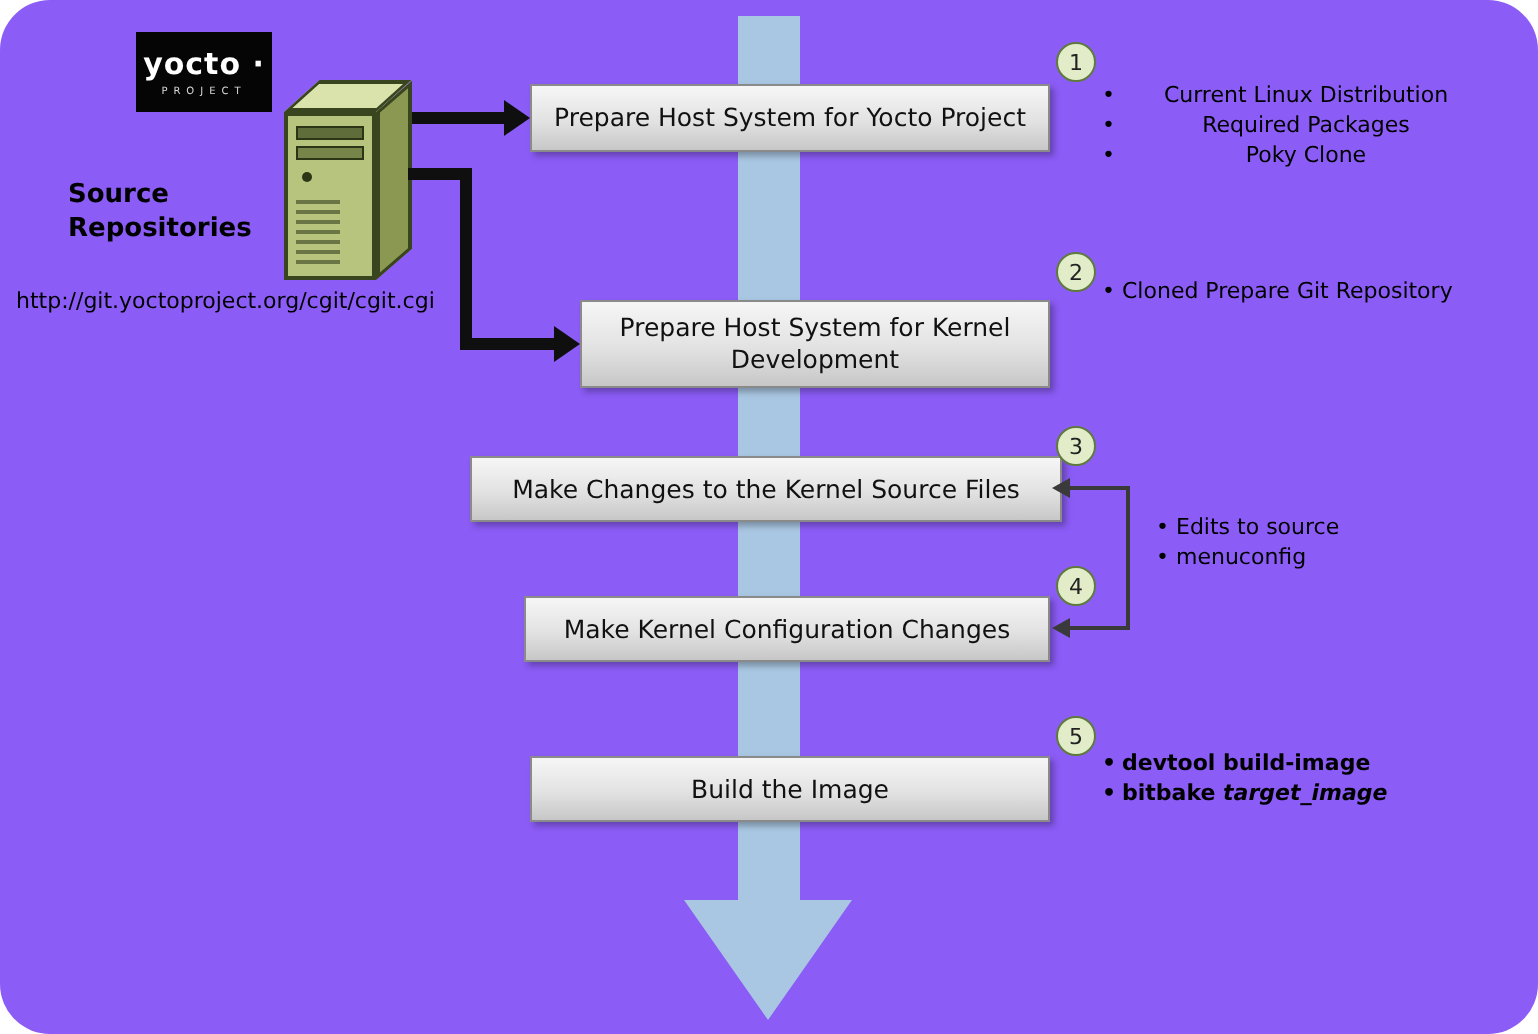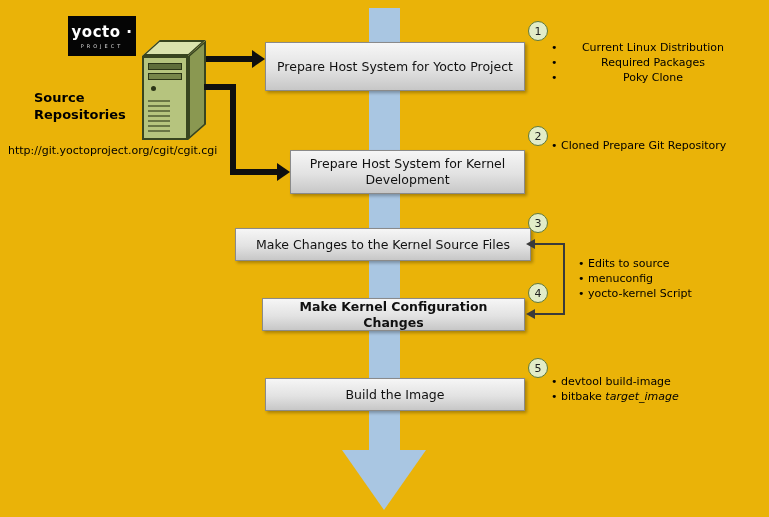--- a/index.html
+++ b/index.html
@@ -5,7 +5,7 @@
   * { margin:0; padding:0; box-sizing:border-box; }
   html,body { background:#ffffff; }
   body { font-family:"DejaVu Sans","Liberation Sans",sans-serif; }
-  .canvas { position:relative; width:769px; height:517px; background:#eab308; overflow:hidden; }
+  .canvas { position:relative; width:769px; height:517px; background:#8b5cf6; overflow:hidden;border-radius:25px; }
   .abs { position:absolute; }
 
   

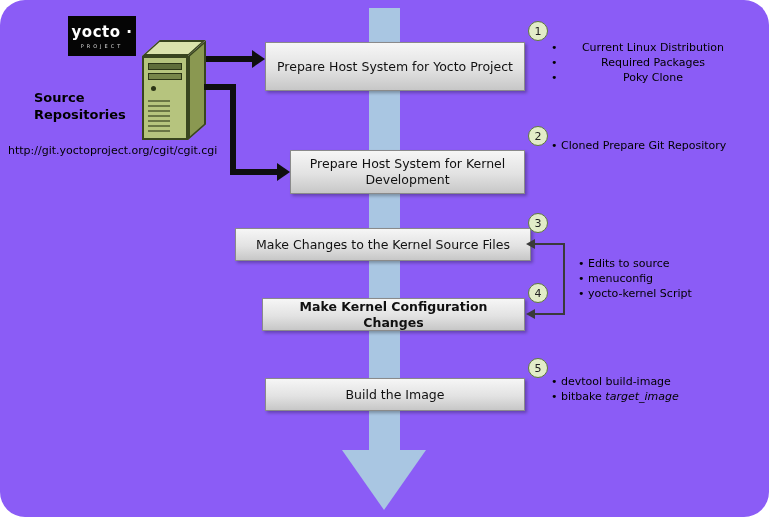--- a/index.html
+++ b/index.html
@@ -55,7 +55,7 @@
              border:1px solid #8a8a8a; box-shadow:2px 2px 3px rgba(0,0,0,.28);
              display:flex; align-items:center; justify-content:center; text-align:center;
              font-size:12.5px; color:#111; line-height:16px; padding:2px 6px; }
-  .box1 { left:265px; top:42px;  width:260px; height:49px; }
+  .box1 { left:265px; top:42px;  width:260px; height:34px; }
   .box2 { left:290px; top:150px; width:235px; height:44px;align-items:center; }
   .box3 { left:235px; top:228px; width:296px; height:33px; }
   .box4 { left:262px; top:298px; width:263px; height:33px;font-weight:bold; }

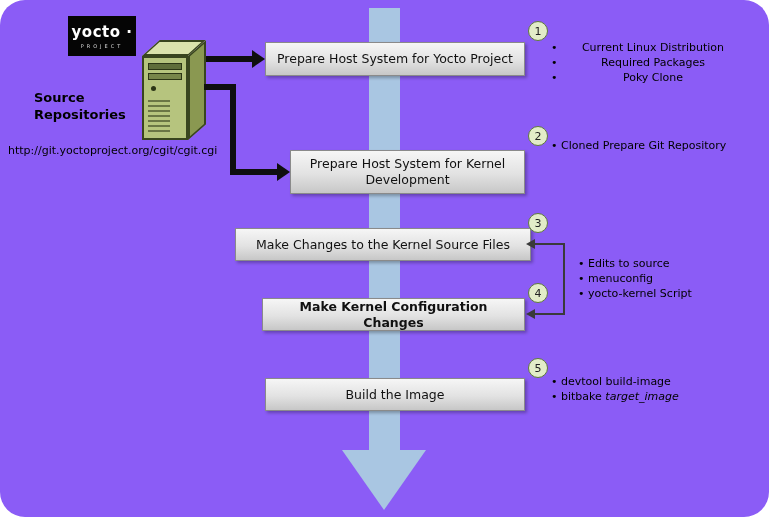--- a/index.html
+++ b/index.html
@@ -170,7 +170,6 @@
   <ul class="abs blist list34">
     <li>Edits to source</li>
     <li>menuconfig</li>
-    <li>yocto-kernel Script</li>
   </ul>
 
   <ul class="abs blist list5">

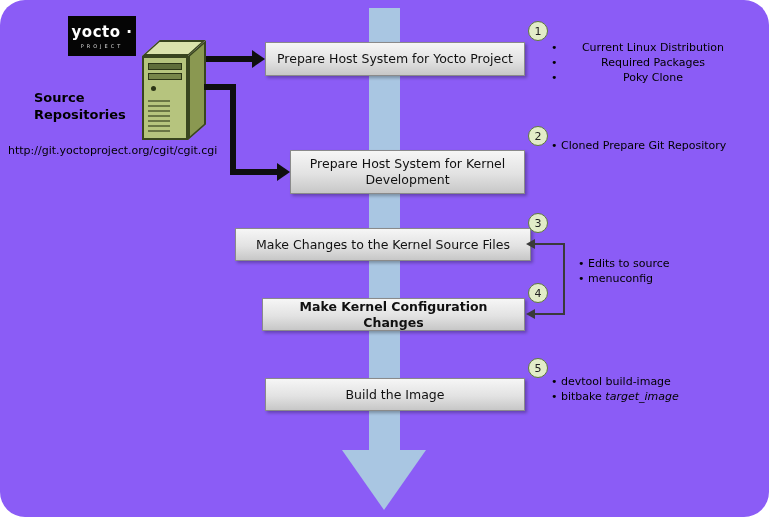--- a/index.html
+++ b/index.html
@@ -58,7 +58,7 @@
   .box1 { left:265px; top:42px;  width:260px; height:34px; }
   .box2 { left:290px; top:150px; width:235px; height:44px;align-items:center; }
   .box3 { left:235px; top:228px; width:296px; height:33px; }
-  .box4 { left:262px; top:298px; width:263px; height:33px;font-weight:bold; }
+  .box4 { left:262px; top:298px; width:263px; height:33px; }
   .box5 { left:265px; top:378px; width:260px; height:33px; }
 
   

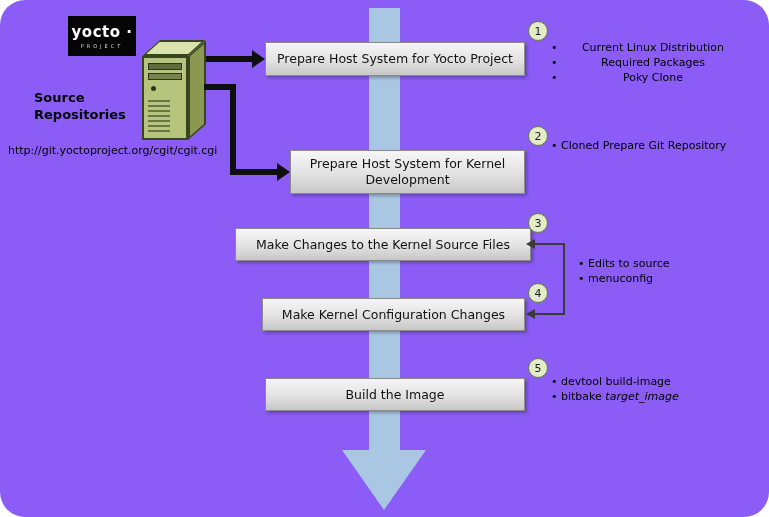--- a/index.html
+++ b/index.html
@@ -76,7 +76,7 @@
   .list1  { left:550px; top:40px;  width:195px;text-align:center; }
   .list2  { left:550px; top:138px; width:178px; }
   .list34 { left:577px; top:256px; width:160px; }
-  .list5  { left:550px; top:374px; width:195px; }
+  .list5  { left:550px; top:374px; width:195px;font-weight:bold; }
   .it { font-style:italic; }
 
   

